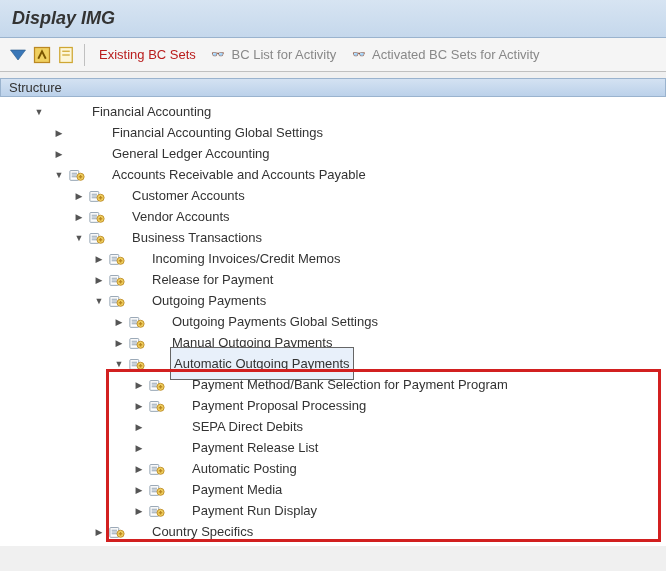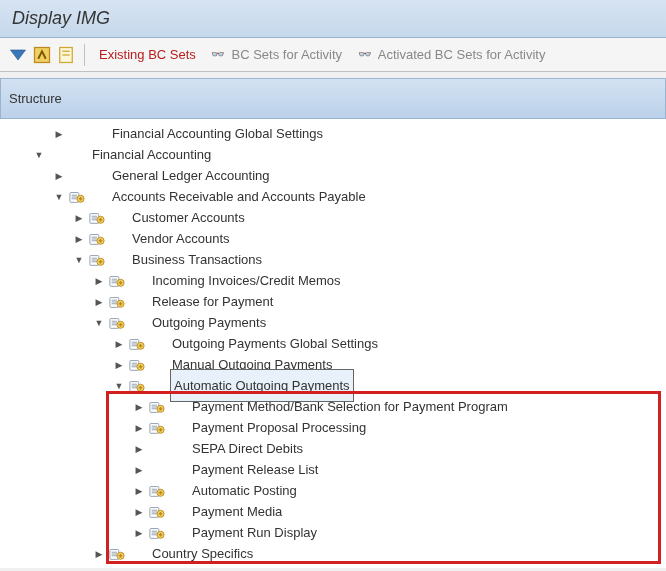--- a/index.html
+++ b/index.html
@@ -19,7 +19,7 @@
   }
   .title-bar h1 {
     font-size: 18px;
-    font-weight: normal;
+    font-weight: bold;
     font-style: italic;
     color: #333;
   }

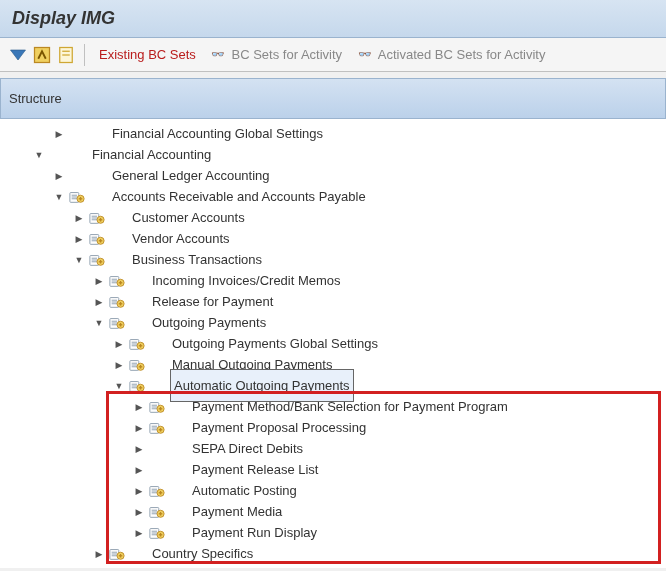--- a/index.html
+++ b/index.html
@@ -147,7 +147,7 @@
   </span>
   <span class="toolbar-btn disabled">
     <span class="glasses-icon">👓</span>
-    <span>BC Sets for Activity</span>
+    <span>BC List for Activity</span>
   </span>
   <span class="toolbar-btn disabled">
     <span class="glasses-icon">👓</span>

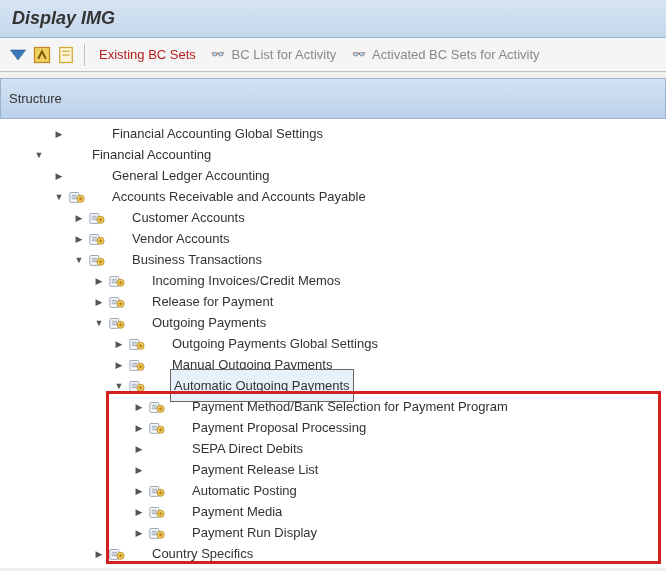--- a/index.html
+++ b/index.html
@@ -61,7 +61,7 @@
   .structure-header {
     background: linear-gradient(to bottom, #d4e2f2 0%, #bbd1ea 100%);
     border: 1px solid #9ab3ce;
-    padding: 12px 8px;
+    padding: 1px 8px;
     margin-top: 6px;
     color: #333;
   }

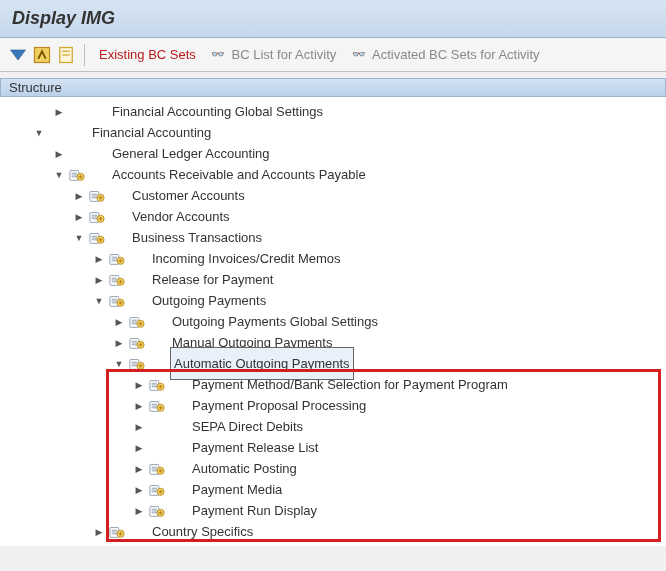--- a/index.html
+++ b/index.html
@@ -162,13 +162,6 @@
 <div class="tree-container" id="tree">
   <div class="red-box" id="redbox" style="top: 272px; left: 106px; width: 555px; height: 173px;"></div>
 <div class="tree-row">
-      <span class="indent" style="width: 46px;"></span>
-      <span class="expander collapsed"></span>
-      <span class="activity-icon"></span>
-      <span class="indent" style="width: 18px;"></span>
-      <span class="node-label">Financial Accounting Global Settings</span>
-    </div>
-    <div class="tree-row">
       <span class="indent" style="width: 26px;"></span>
       <span class="expander expanded"></span>
       <span class="activity-icon"></span>
@@ -180,6 +173,13 @@
       <span class="expander collapsed"></span>
       <span class="activity-icon"></span>
       <span class="indent" style="width: 18px;"></span>
+      <span class="node-label">Financial Accounting Global Settings</span>
+    </div>
+    <div class="tree-row">
+      <span class="indent" style="width: 46px;"></span>
+      <span class="expander collapsed"></span>
+      <span class="activity-icon"></span>
+      <span class="indent" style="width: 18px;"></span>
       <span class="node-label">General Ledger Accounting</span>
     </div>
     <div class="tree-row">

